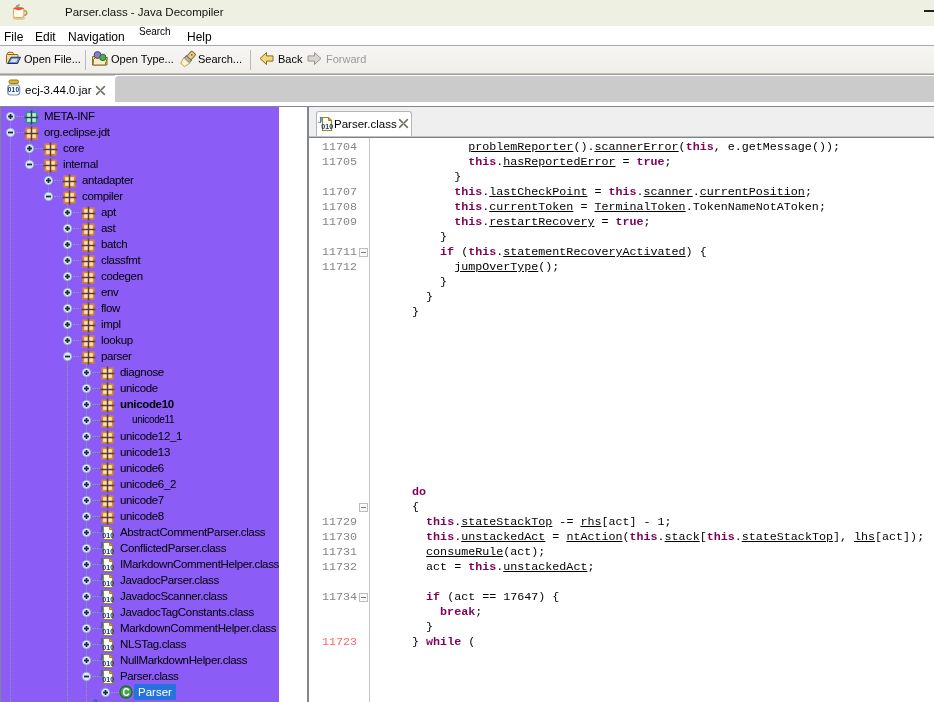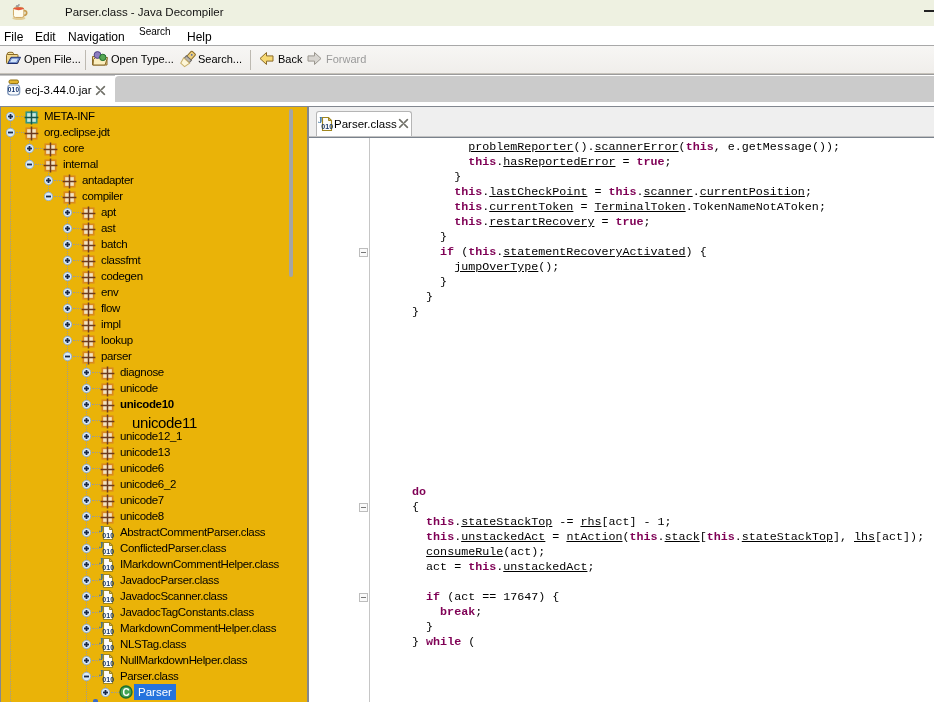--- a/index.html
+++ b/index.html
@@ -88,7 +88,7 @@
 <div class="abs" style="left:0;top:106px;width:934px;height:1px;background:#82878f;"></div>
 <div class="abs" style="left:0;top:107px;width:1px;height:595px;background:#82878f;"></div>
 <div class="abs" style="left:307px;top:107px;width:2px;height:595px;background:#82878f;"></div>
-<div class="abs" style="left:1px;top:107px;width:306px;height:595px;background:#eab308;overflow:hidden;">
+<div class="abs" style="left:1px;top:107px;width:278px;height:595px;background:#8b5cf6;overflow:hidden;">
 <div class="abs" style="left:9px;top:9px;height:586px;width:0;border-left:1px dotted #9a9a9a;"></div>
 <div class="abs" style="left:28px;top:27px;height:30px;width:0;border-left:1px dotted #9a9a9a;"></div>
 <div class="abs" style="left:47px;top:63px;height:26px;width:0;border-left:1px dotted #9a9a9a;"></div>

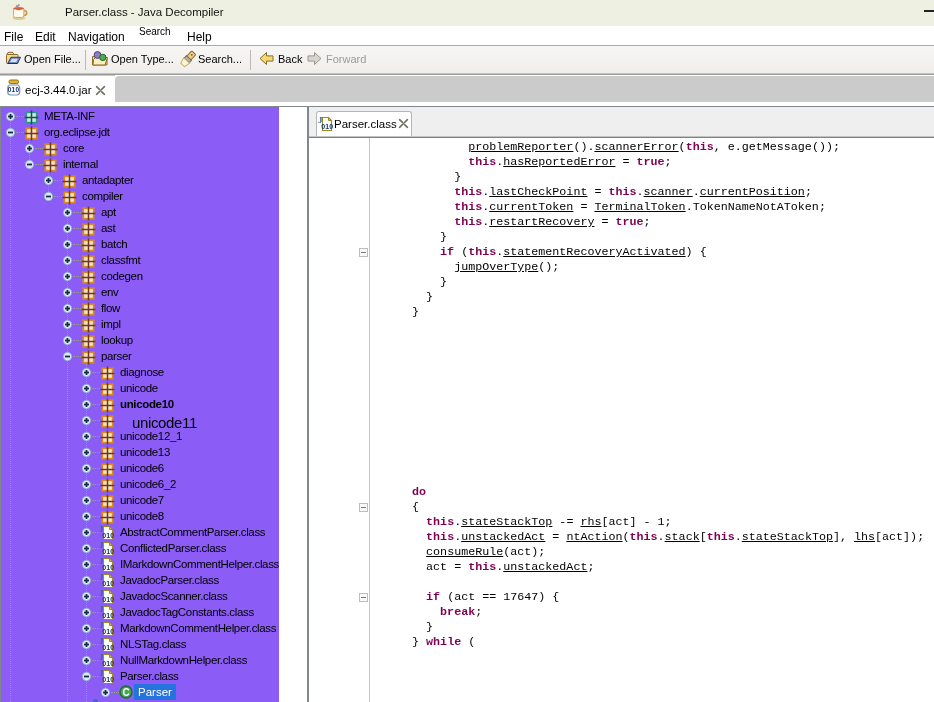--- a/index.html
+++ b/index.html
@@ -538,6 +538,43 @@
 <div class="abs" style="left:0;top:29px;width:625px;height:1px;background:#c2c2c2;"></div>
 <div class="abs" style="left:0;top:30px;width:625px;height:1px;background:#7a828c;"></div>
 <div class="abs" style="left:60px;top:31px;width:1px;height:564px;background:#c6c6c6;"></div>
+<pre class="abs ln" style="left:13px;top:33px;font-size:11.7px;line-height:15px;">11704
+11705
+
+11707
+11708
+11709
+
+11711
+11712
+
+
+
+
+
+
+
+
+
+
+
+
+
+
+
+
+11729
+11730
+11731
+11732
+
+11734
+
+
+<span class="lnred">11723</span>
+
+
+</pre>
 <div class="abs" style="left:50px;top:141px;width:9px;height:9px;background:#fafafa;border:1px solid #bdbdbd;"></div>
 <div class="abs" style="left:52px;top:145px;width:5px;height:1px;background:#777;"></div>
 <div class="abs" style="left:50px;top:396px;width:9px;height:9px;background:#fafafa;border:1px solid #bdbdbd;"></div>

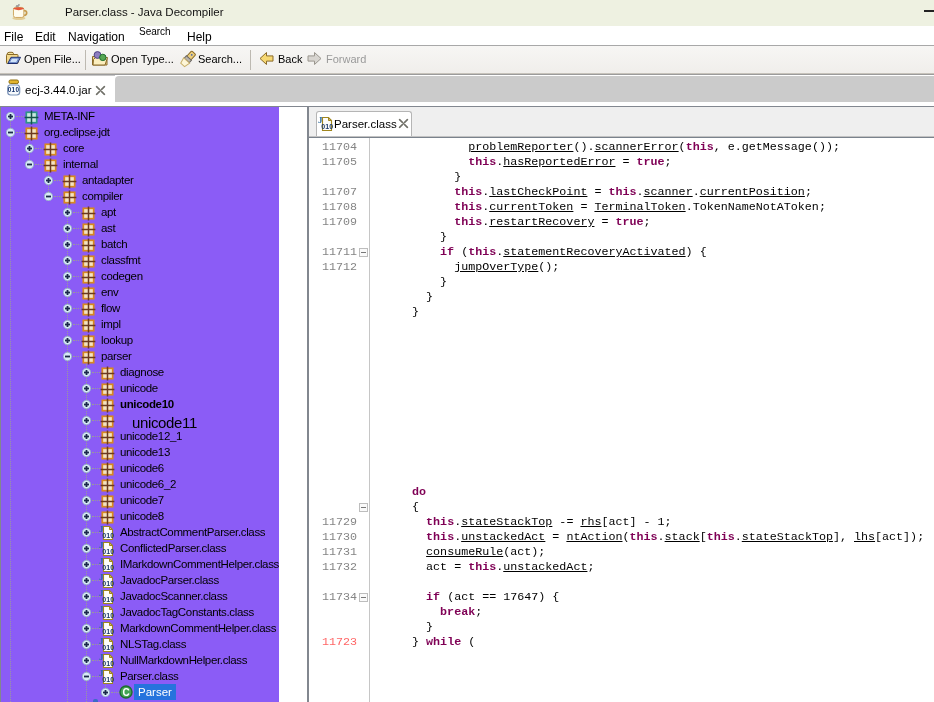--- a/index.html
+++ b/index.html
@@ -310,7 +310,7 @@
       <rect x="2.3" y="2.3" width="10.4" height="10.4" fill="#f4e3c0" stroke="#d8891f" stroke-width="1.7"></rect>
       <path d="M7.5 0.6 V14.4 M0.6 7.5 H14.4" stroke="#6b3a1e" stroke-width="1.5" fill="none"></path>
     </svg>
-<span class="abs" style="left:119px;top:307px;font-size:15px;letter-spacing:-0.35px;color:#000;padding-left:12px;">unicode11</span>
+<span class="abs" style="left:119px;top:307px;font-size:10px;letter-spacing:-0.35px;color:#000;padding-left:12px;">unicode11</span>
 <div class="abs" style="left:91px;top:329px;width:8px;height:0;border-top:1px dotted #9a9a9a;"></div>
 <svg class="abs" style="left:81px;top:324.5px;" width="9" height="9" viewBox="0 0 9 9">
       <circle cx="4.5" cy="4.5" r="4.2" fill="#d9eaf7" stroke="#93aec8" stroke-width="0.9"></circle>

